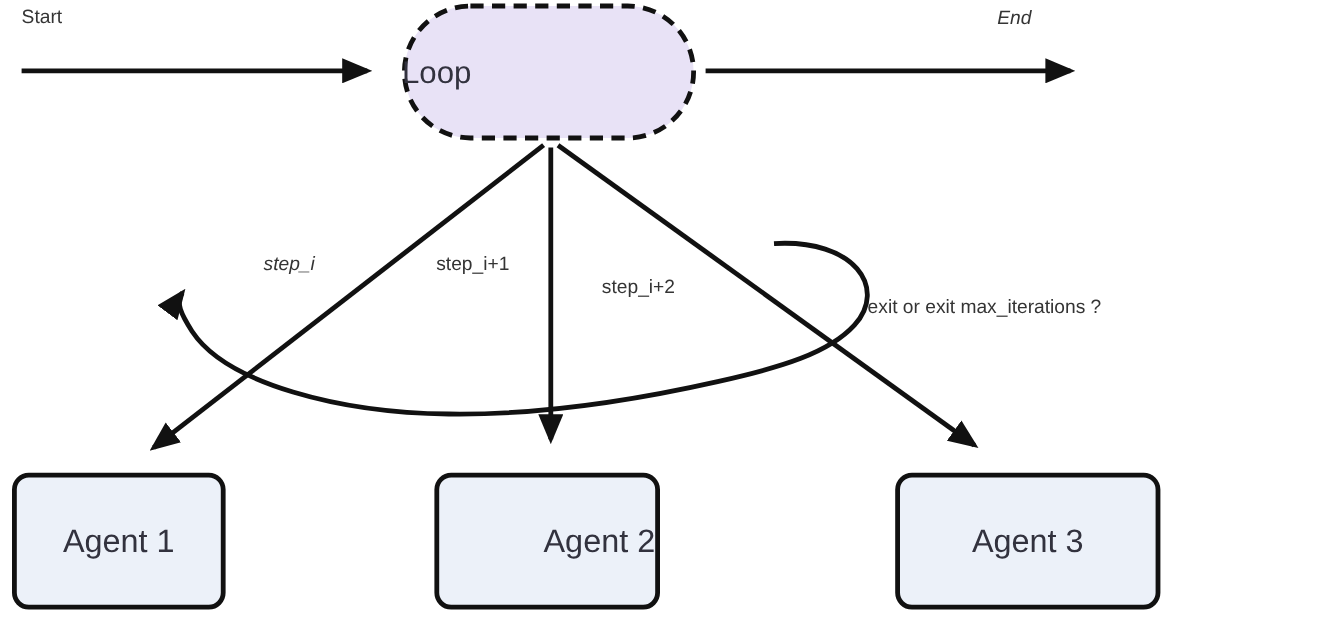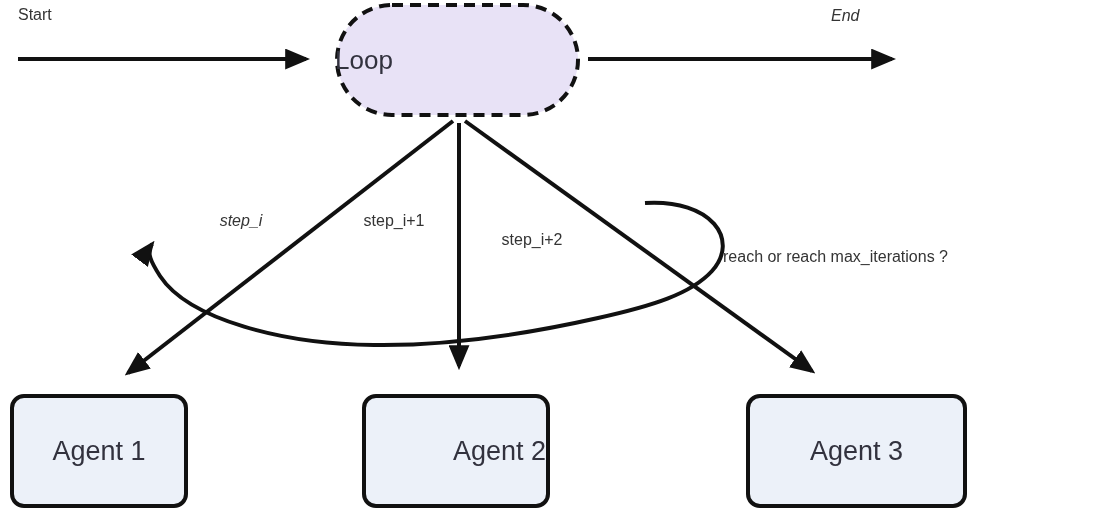--- a/index.html
+++ b/index.html
@@ -105,7 +105,7 @@
 
   <div class="label centered" style="left:532px; top:212px;margin-top:19px;">step_i+2</div>
 
-  <div class="label" style="left:723px; top:248px;">reach or reach max_iterations ?</div>
+  <div class="label" style="left:723px; top:248px;">exit or exit max_iterations ?</div>
 
   <div class="agent-box agent-1">
     <span>Agent 1</span>

